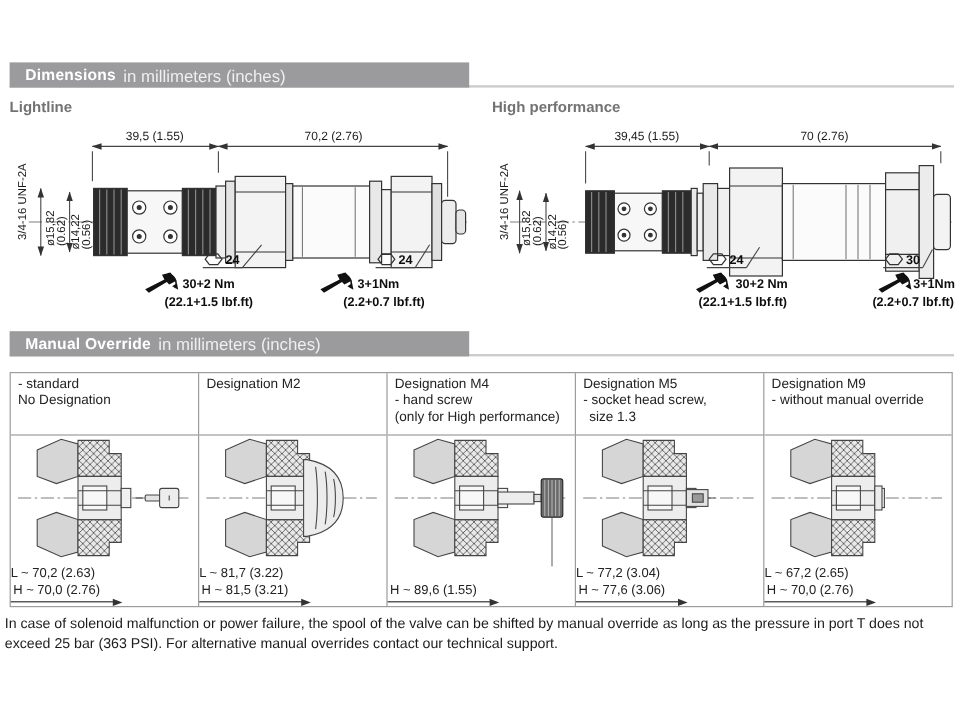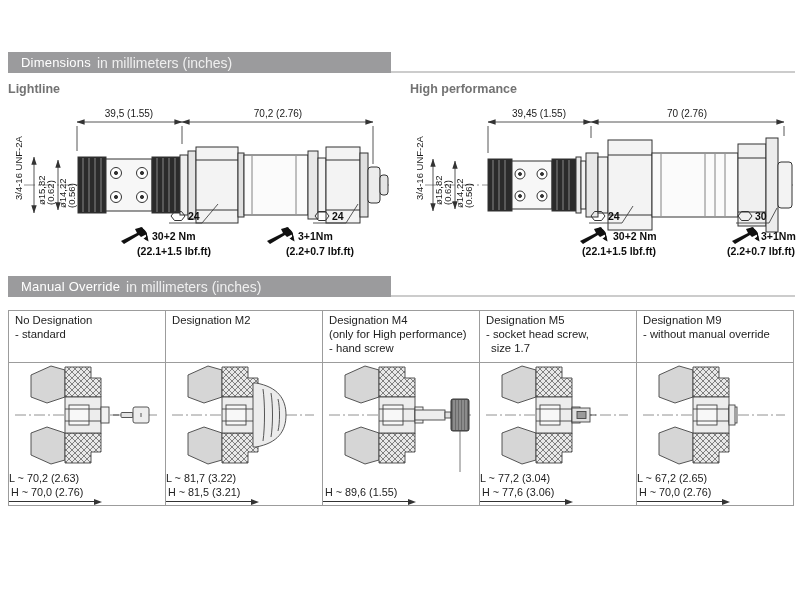--- a/index.html
+++ b/index.html
@@ -10,7 +10,7 @@
   .bar { position:absolute; left:8px; width:383px; height:21px; background:#9b9b9d;
          color:#ffffff; display:flex; align-items:center; padding-left:13px;
          box-sizing:border-box; }
-  .bar .t { font-weight:normal; font-size:13px; letter-spacing:0.2px; }
+  .bar .t { font-weight:bold; font-size:13px; letter-spacing:0.2px; }
   .bar .s { font-size:14px; margin-left:6px; color:#efefef; }
   .bar-line { position:absolute; left:8px; width:787px; height:2px; background:#cccccc; }
 

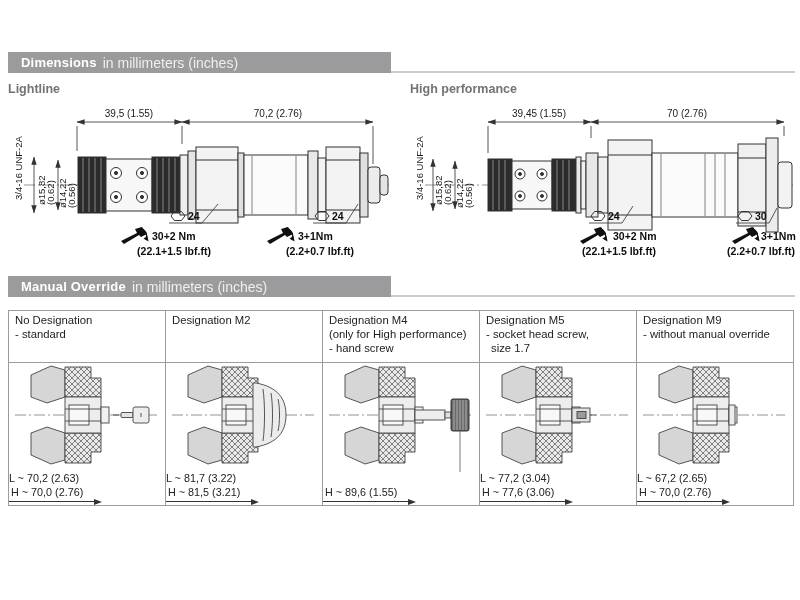--- a/index.html
+++ b/index.html
@@ -283,8 +283,8 @@
 
     <div class="mo-col">
       <div class="mo-head">
+        <div>- standard</div>
         <div>No Designation</div>
-        <div>- standard</div>
       </div>
       <div class="mo-draw">
         <svg width="157" height="110" viewBox="0 0 157 110">

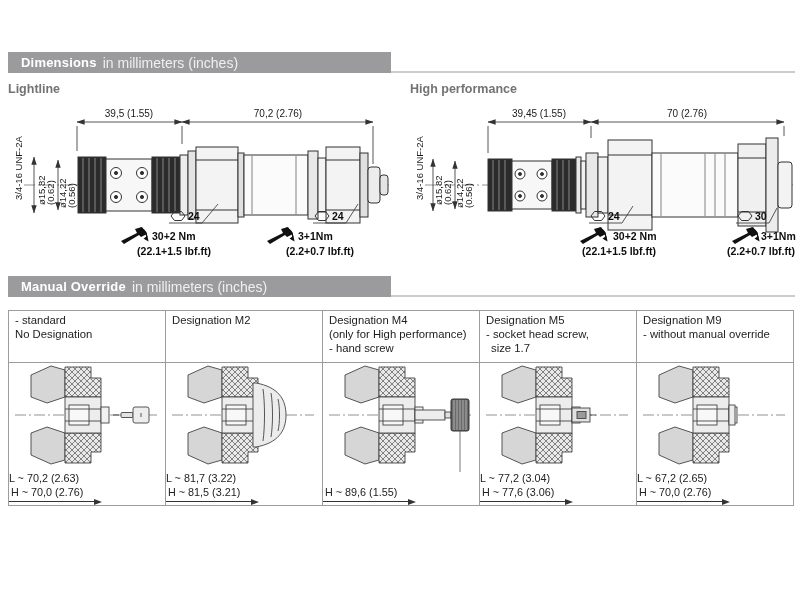--- a/index.html
+++ b/index.html
@@ -327,8 +327,8 @@
     <div class="mo-col">
       <div class="mo-head">
         <div>Designation M4</div>
+        <div>- hand screw</div>
         <div>(only for High performance)</div>
-        <div>- hand screw</div>
       </div>
       <div class="mo-draw">
         <svg width="157" height="110" viewBox="0 0 157 110">

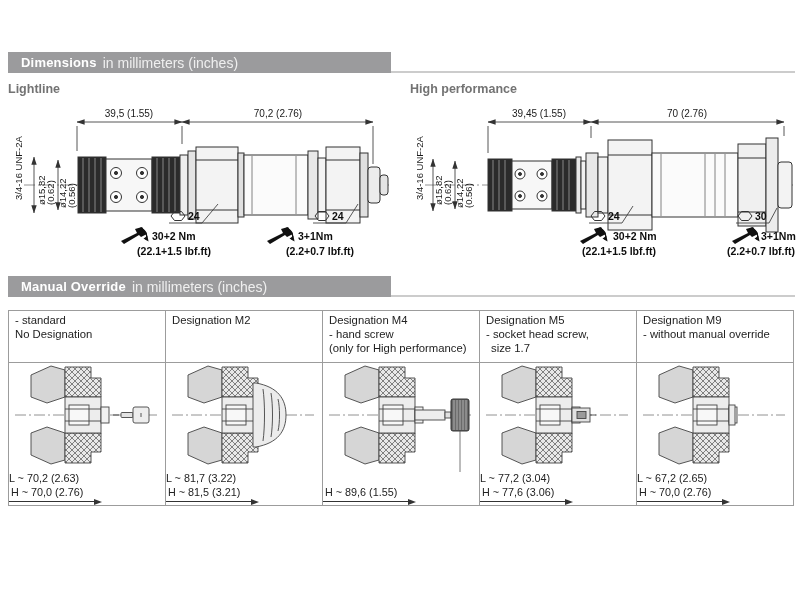--- a/index.html
+++ b/index.html
@@ -355,7 +355,7 @@
       <div class="mo-head">
         <div>Designation M5</div>
         <div>- socket head screw,</div>
-        <div style="padding-left:5px">size 1.7</div>
+        <div style="padding-left:5px">size 1.3</div>
       </div>
       <div class="mo-draw">
         <svg width="157" height="110" viewBox="0 0 157 110">

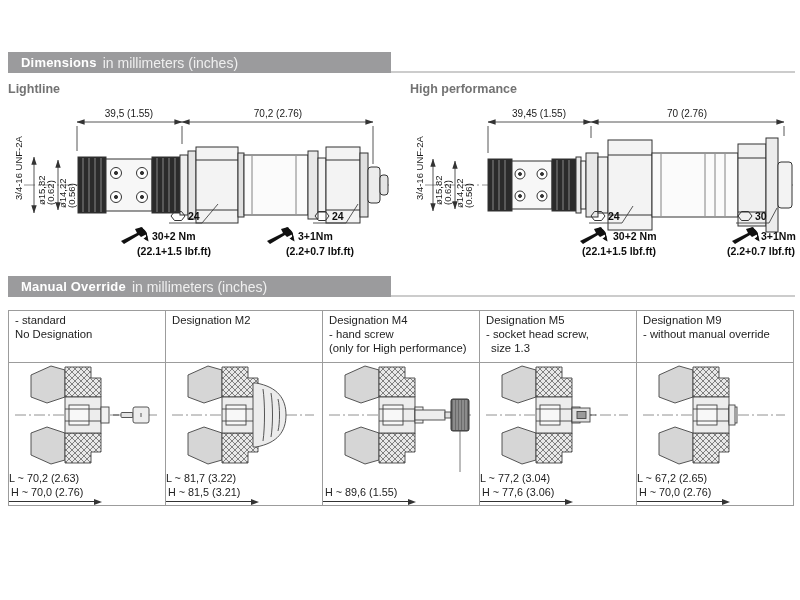--- a/index.html
+++ b/index.html
@@ -394,6 +394,7 @@
 
   </div>
 
+  <div class="footer-note">In case of solenoid malfunction or power failure, the spool of the valve can be shifted by manual override as long as the pressure in port T does not exceed 25 bar (363 PSI). For alternative manual overrides contact our technical support.</div>
 
 </div>
 

